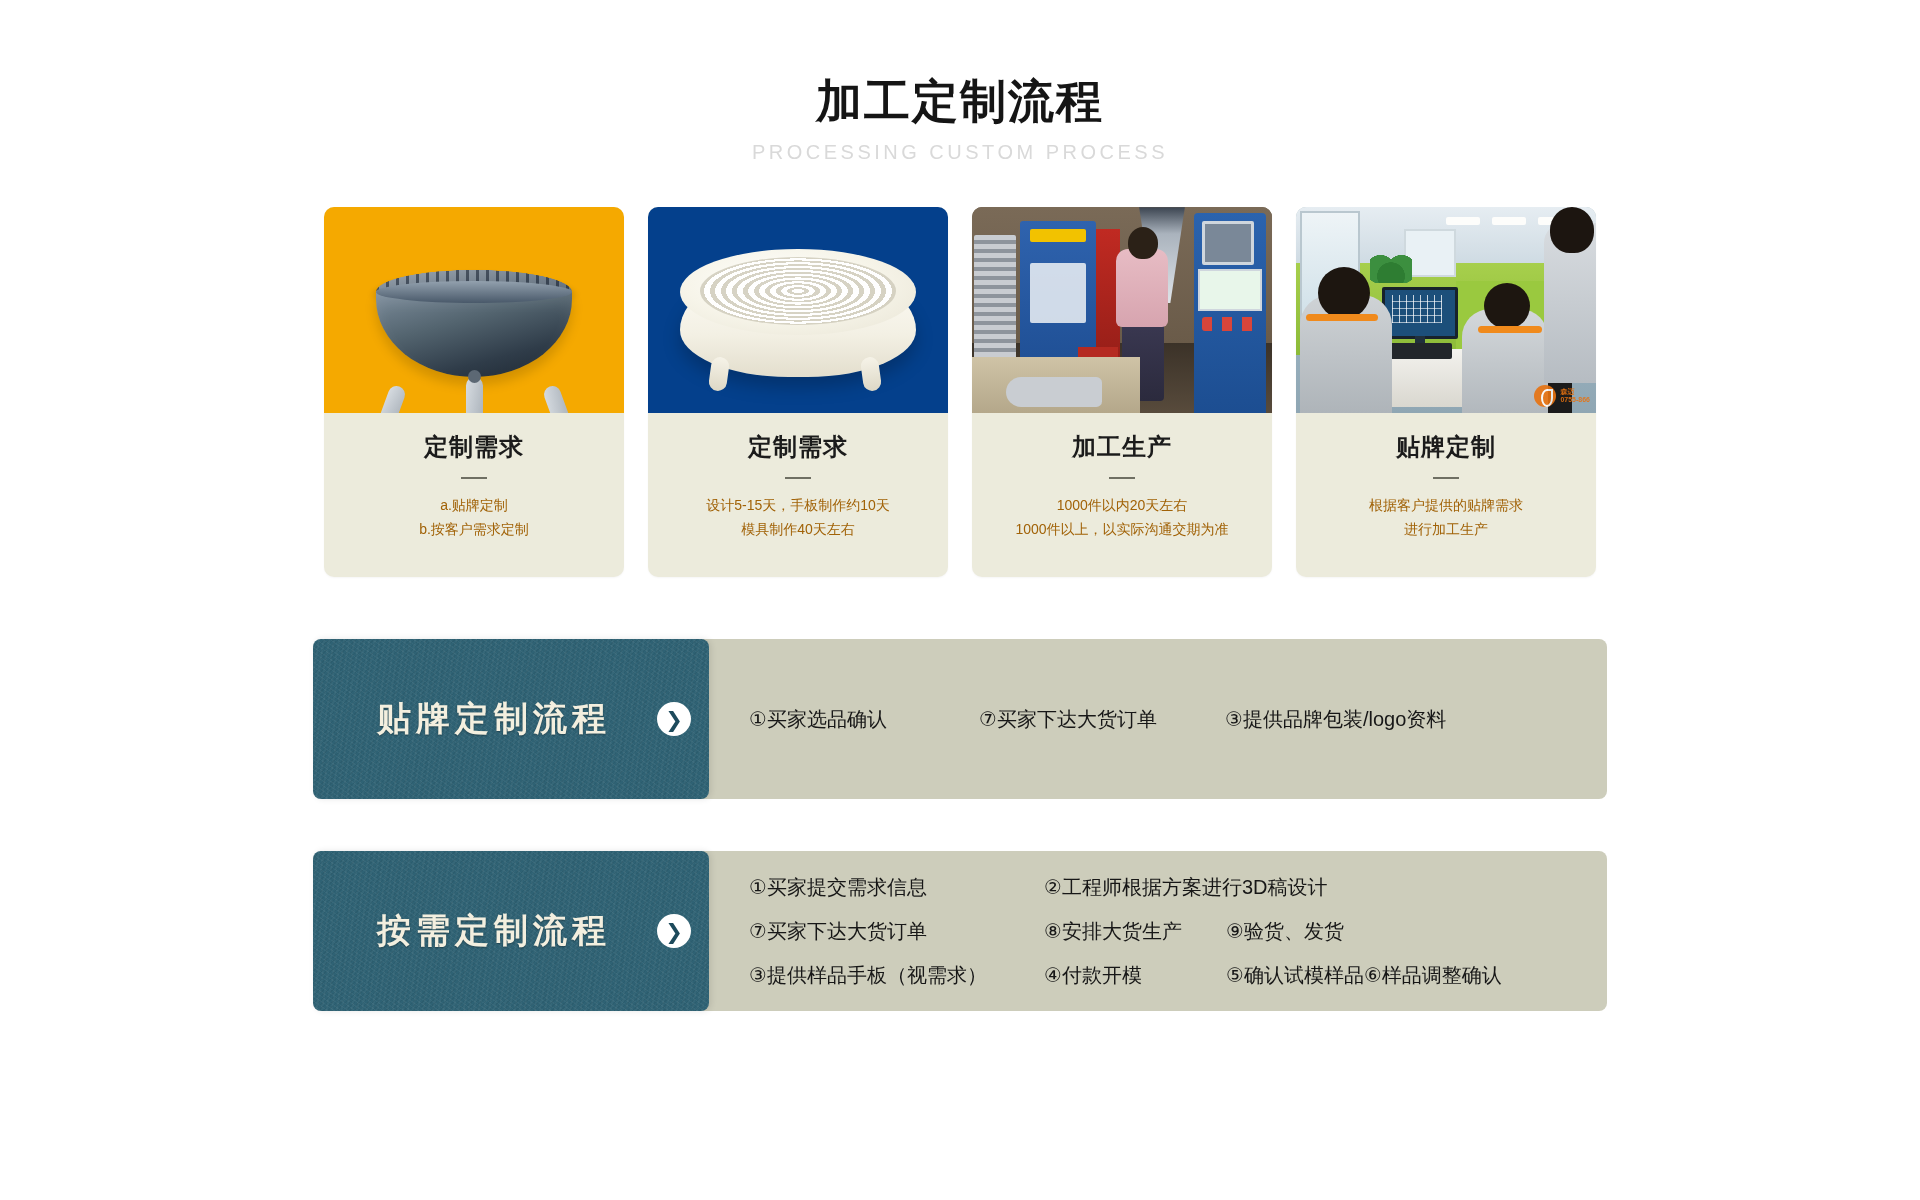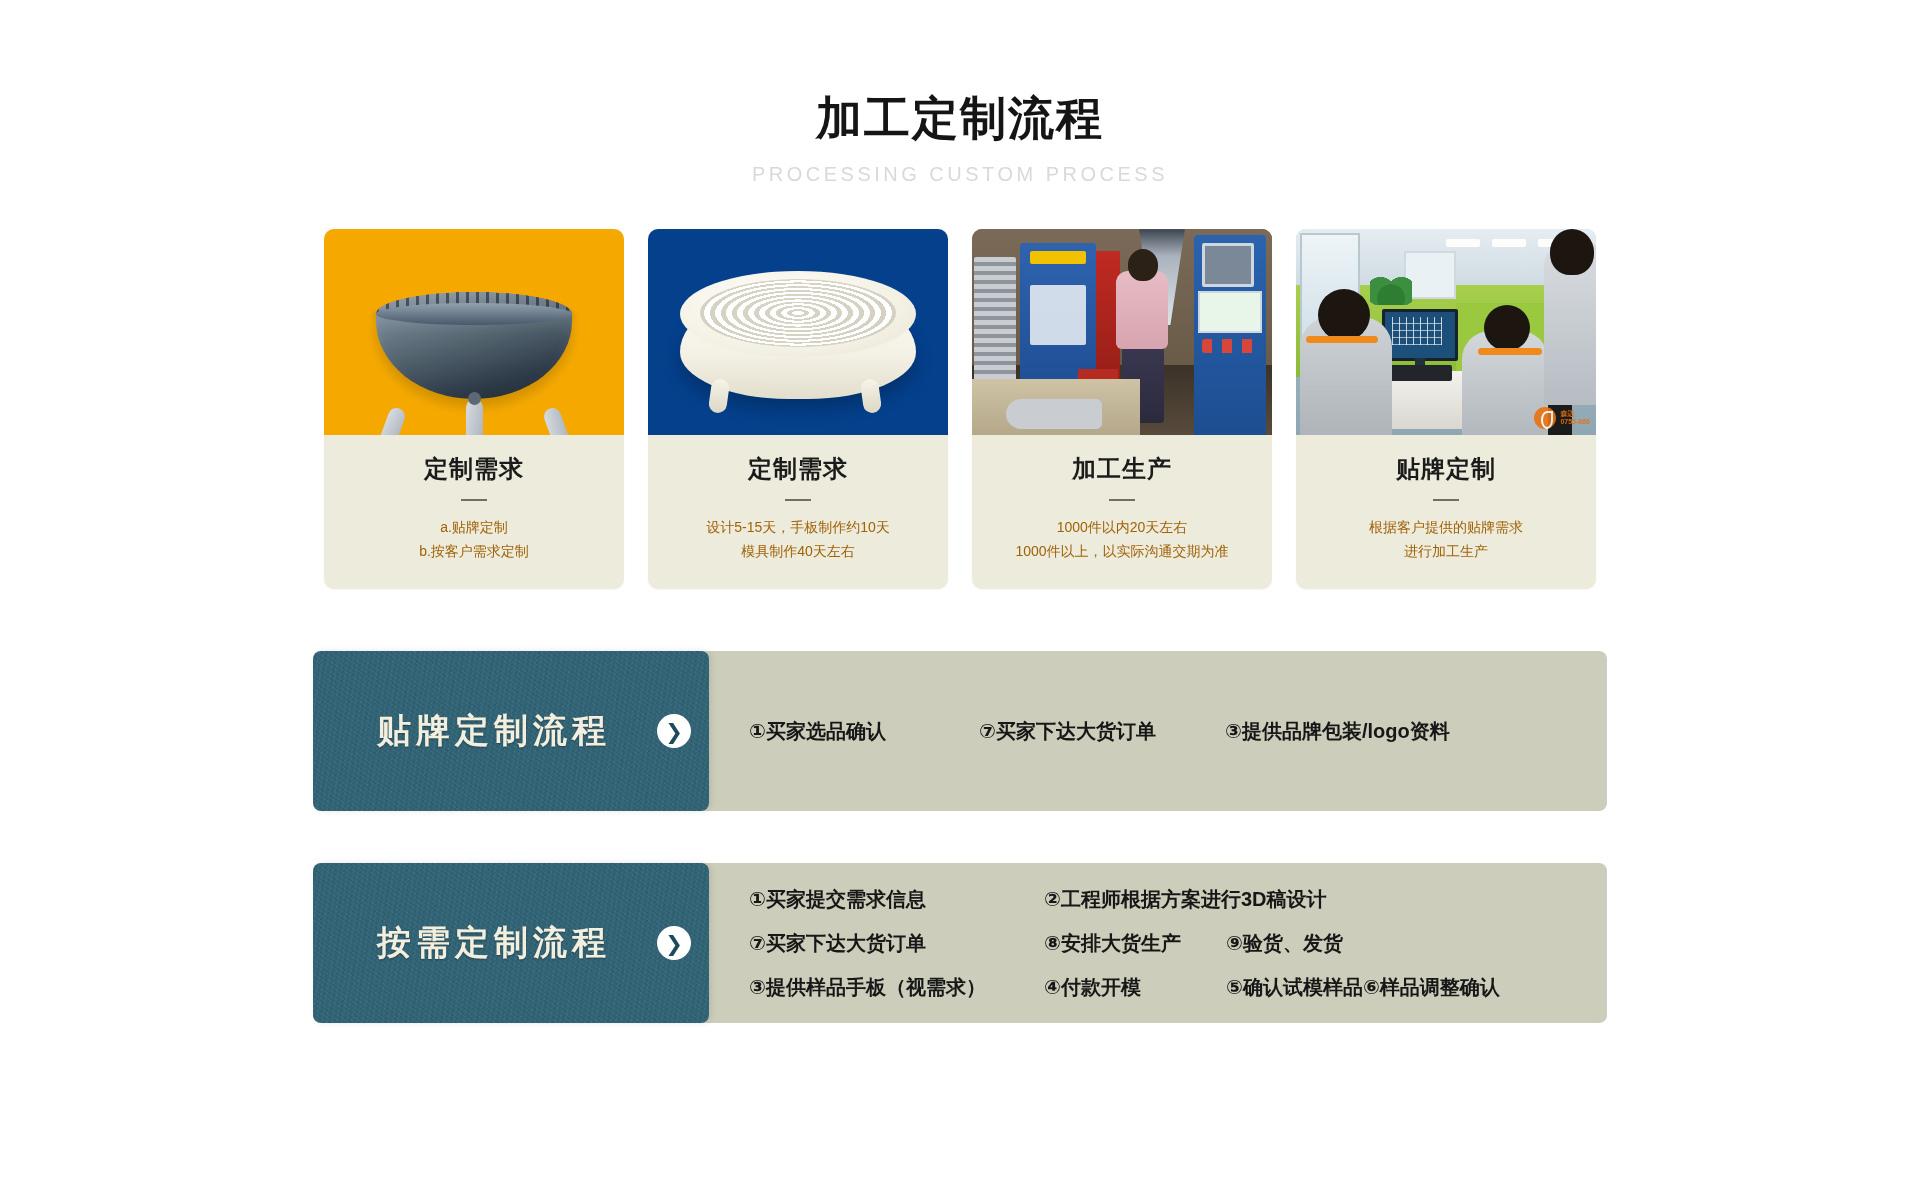--- a/index.html
+++ b/index.html
@@ -32,7 +32,7 @@
     color: #151515;
     letter-spacing: 2px;
     line-height: 1.2;
-    margin: 17px;
+    margin: 0;
   }
   .page-subtitle {
     font-size: 20px;

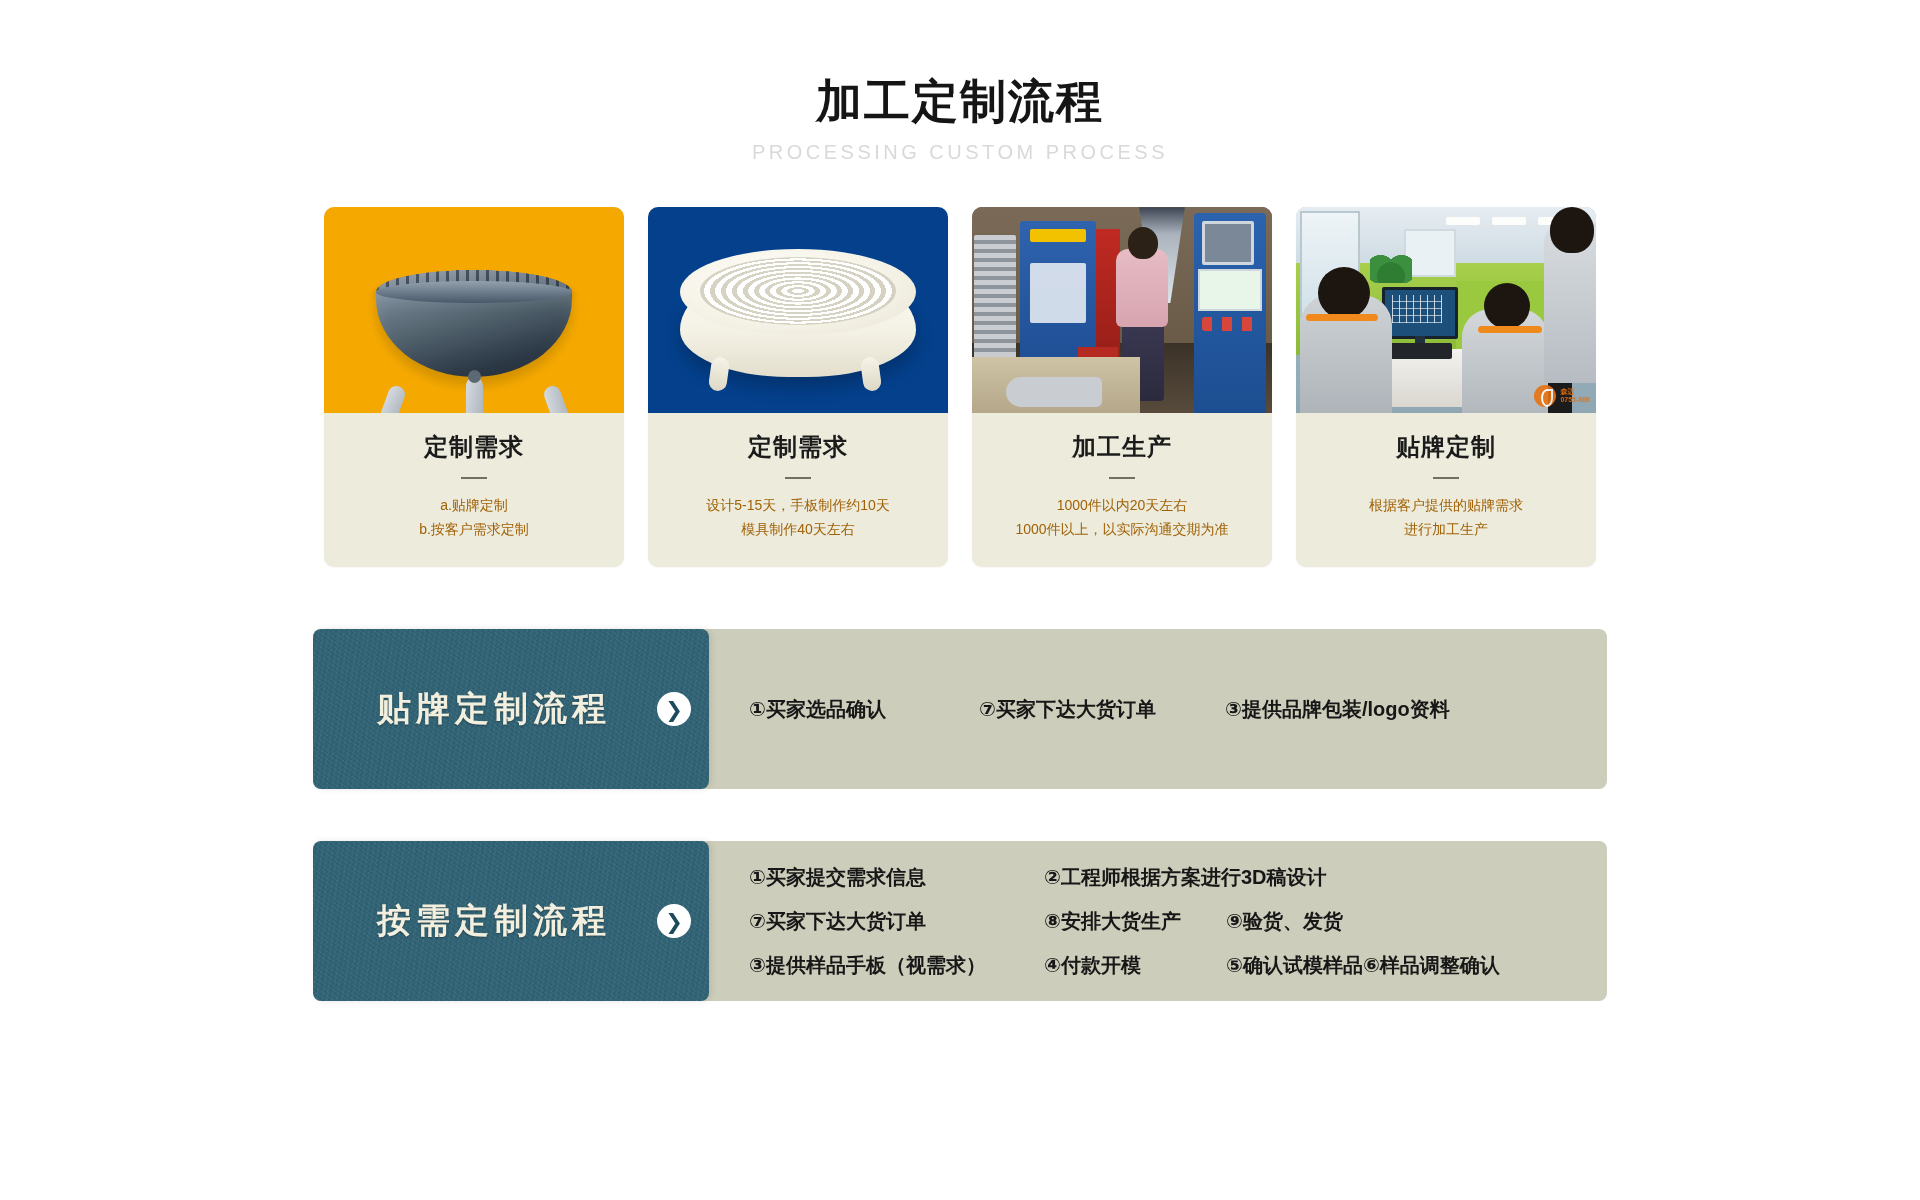--- a/index.html
+++ b/index.html
@@ -62,7 +62,7 @@
     overflow: hidden;
   }
   .card-body {
-    padding: 18px 14px 26px 14px;
+    padding: 18px 14px 36px 14px;
     text-align: center;
   }
   .card-title {

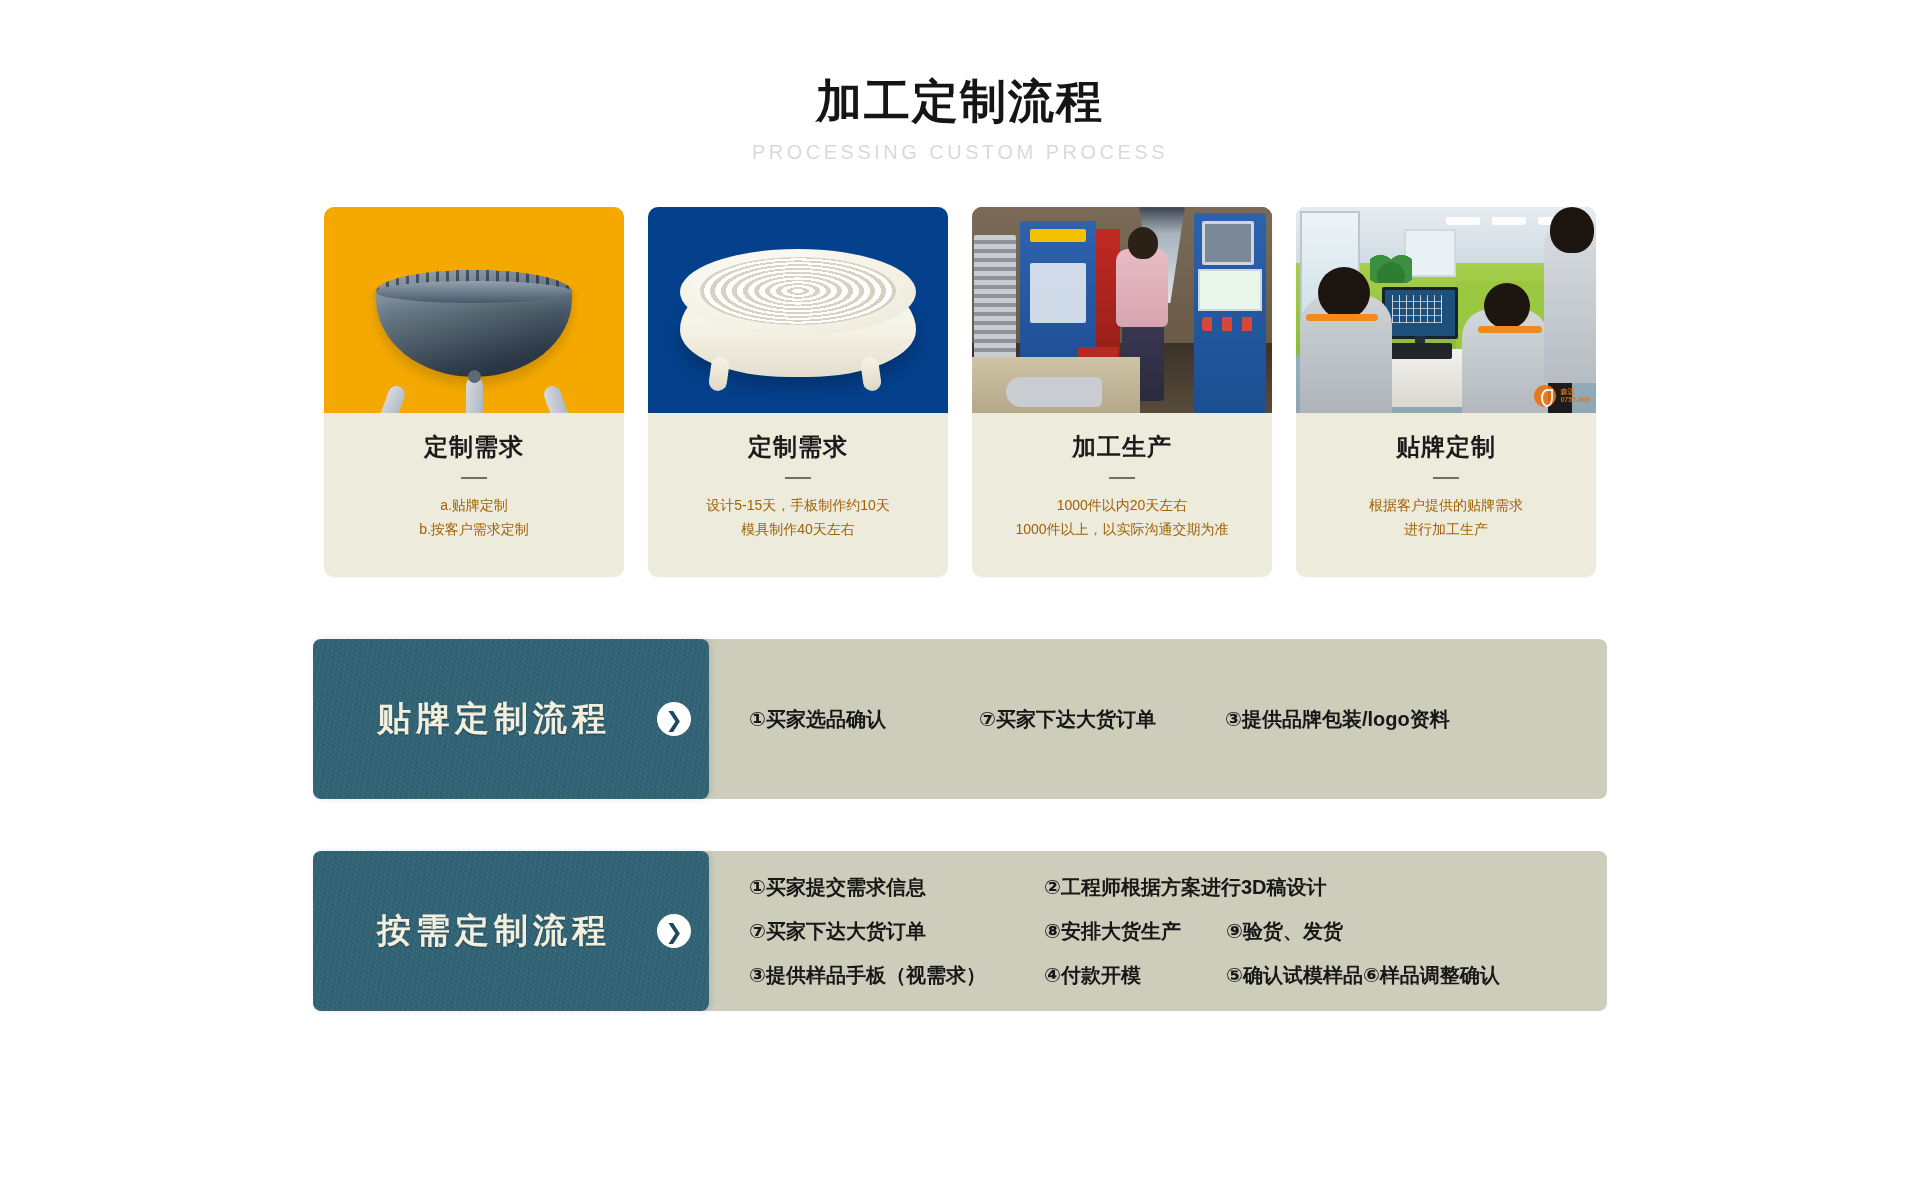--- a/index.html
+++ b/index.html
@@ -292,7 +292,7 @@
   }
   .b-item {
     font-size: 20px;
-    font-weight: 700;
+    font-weight: 400;
     color: #171717;
     white-space: nowrap;
   }

